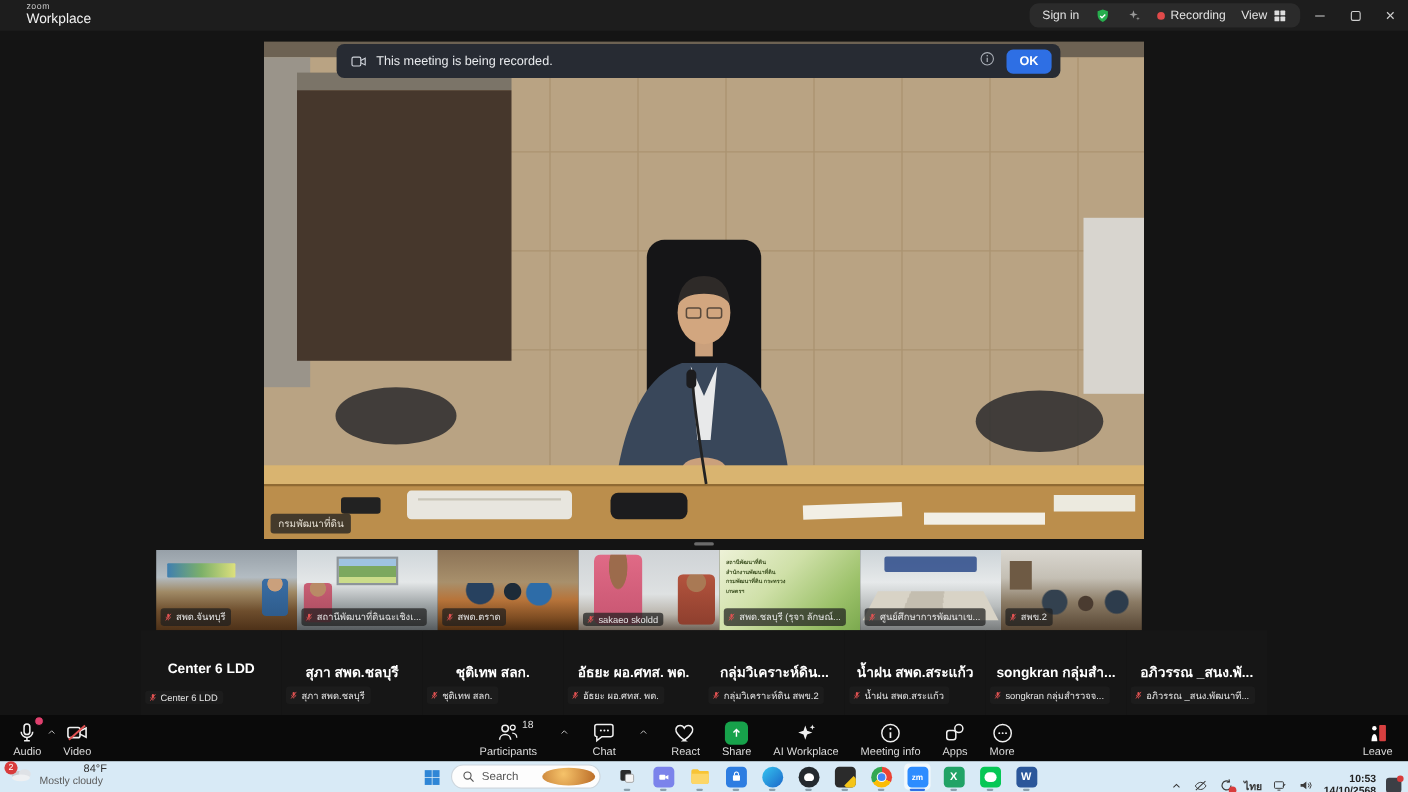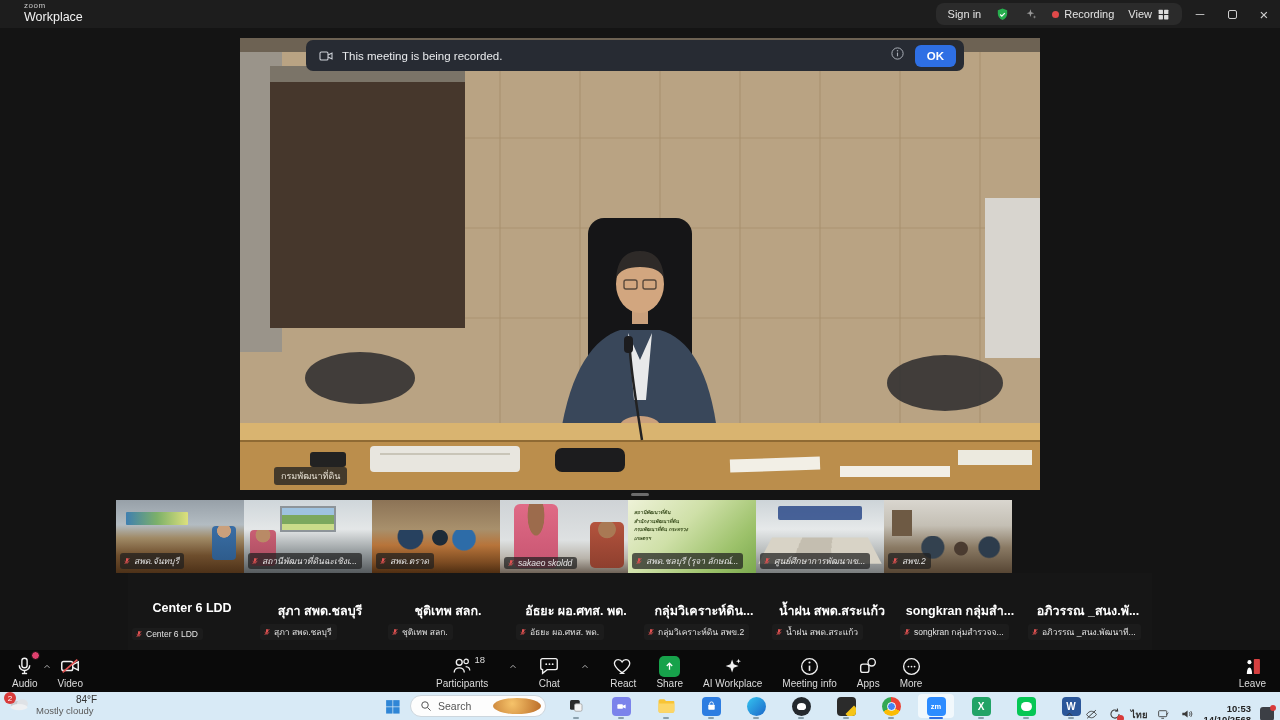--- a/index.html
+++ b/index.html
@@ -23,7 +23,7 @@
   .stage { position:absolute; top:28px; left:0; width:1280px; height:622px; background:#141414; }
   .main-video { position:absolute; top:10px; left:240px; width:800px; height:452px; background:#b9a383; overflow:hidden; }
   .name-tag { position:absolute; left:6px; bottom:5px; background:rgba(35,35,35,.78); color:#e8e2d6;
-    font-size:9px; padding:2px 7px; border-radius:3px;margin-left:28px; }
+    font-size:9px; padding:2px 7px; border-radius:3px; }
 
   
   .banner { position:absolute; top:12px; left:306px; width:658px; height:31px; background:#272b33; border-radius:7px;

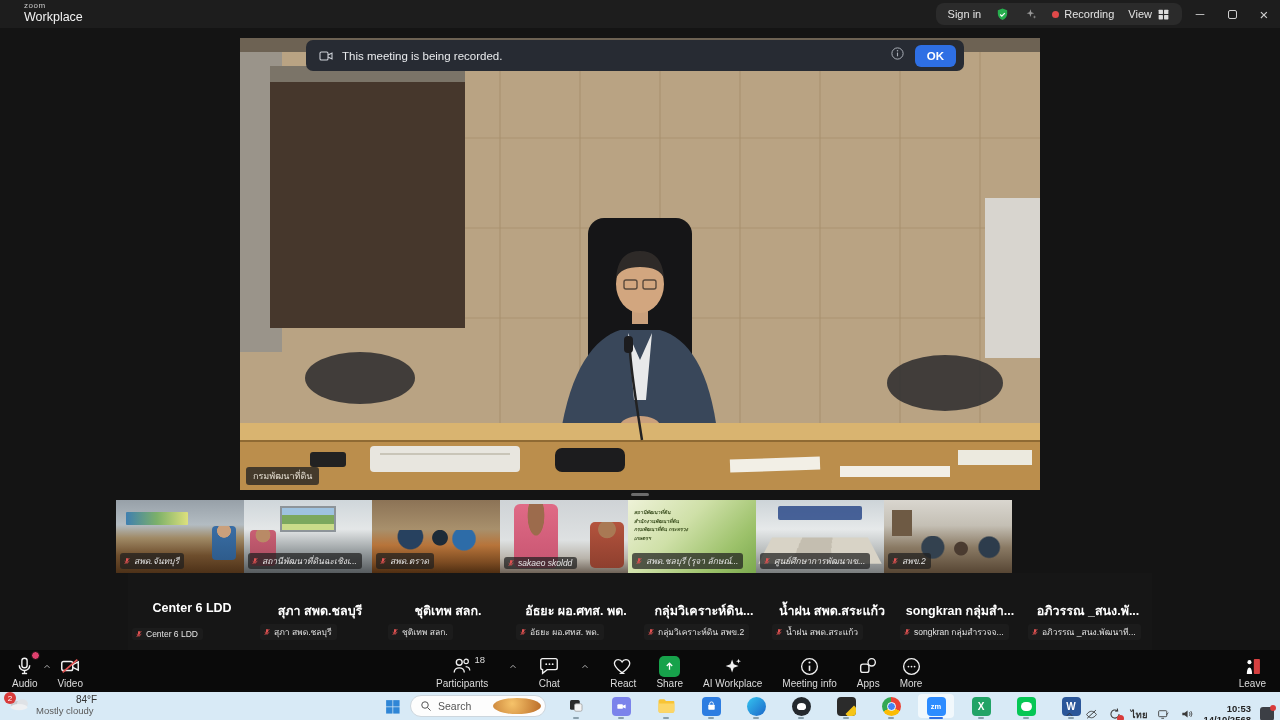--- a/index.html
+++ b/index.html
@@ -36,7 +36,7 @@
   .drag-handle { position:absolute; top:465px; left:631px; width:18px; height:3px; border-radius:2px; background:#6b6b6b; }
 
   
-  .thumb-row { position:absolute; top:472px; left:116px; width:1024px; height:73px; display:flex;font-style:italic; }
+  .thumb-row { position:absolute; top:472px; left:142px; width:1024px; height:73px; display:flex; }
   .thumb { position:relative; width:128px; height:73px; overflow:hidden; background:#3a3a3a; }
   .pill { position:absolute; left:4px; bottom:4px; display:flex; align-items:center; gap:3px; max-width:120px;
     background:rgba(30,30,30,.72); border-radius:3px; padding:1px 5px 1px 3px; color:#e6e6e6; font-size:8.5px; white-space:nowrap; overflow:hidden; }

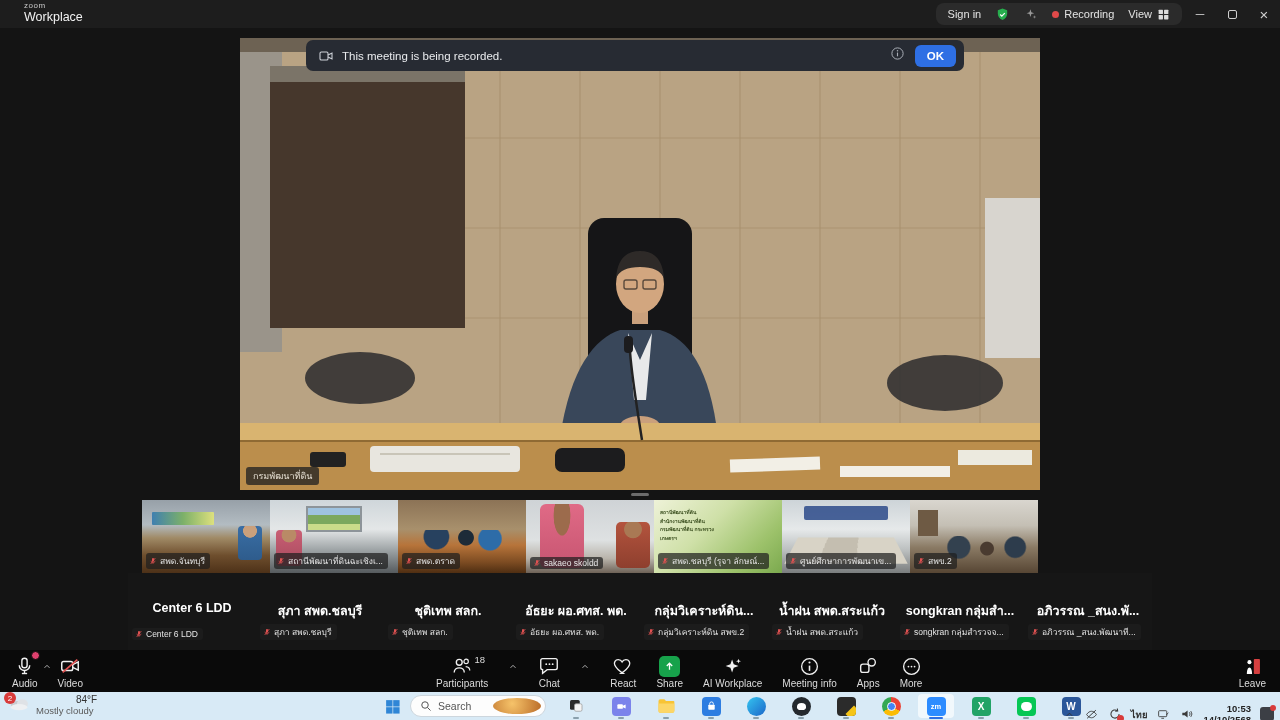--- a/index.html
+++ b/index.html
@@ -111,7 +111,7 @@
   .search-pill span { flex:1; color:#555; font-size:10.5px; }
   .pie { width:16px; height:16px; border-radius:50%; background:radial-gradient(circle at 40% 35%,#f6c36a,#b96a26); }
   .apps-strip { display:flex; align-items:center; gap:9px; margin-left:6px; }
-  .app { position:relative; width:36px; height:24px; display:flex; align-items:center; justify-content:center; border-radius:4px; }
+  .app { position:relative; width:24px; height:24px; display:flex; align-items:center; justify-content:center; border-radius:4px; }
   .app .runline { position:absolute; bottom:-1px; left:50%; transform:translateX(-50%); width:6px; height:2px; border-radius:1px; background:#8aa0ad; }
   .app.active { background:rgba(255,255,255,.65); }
   .app.active .runline { width:14px; background:#2e6fe4; }

